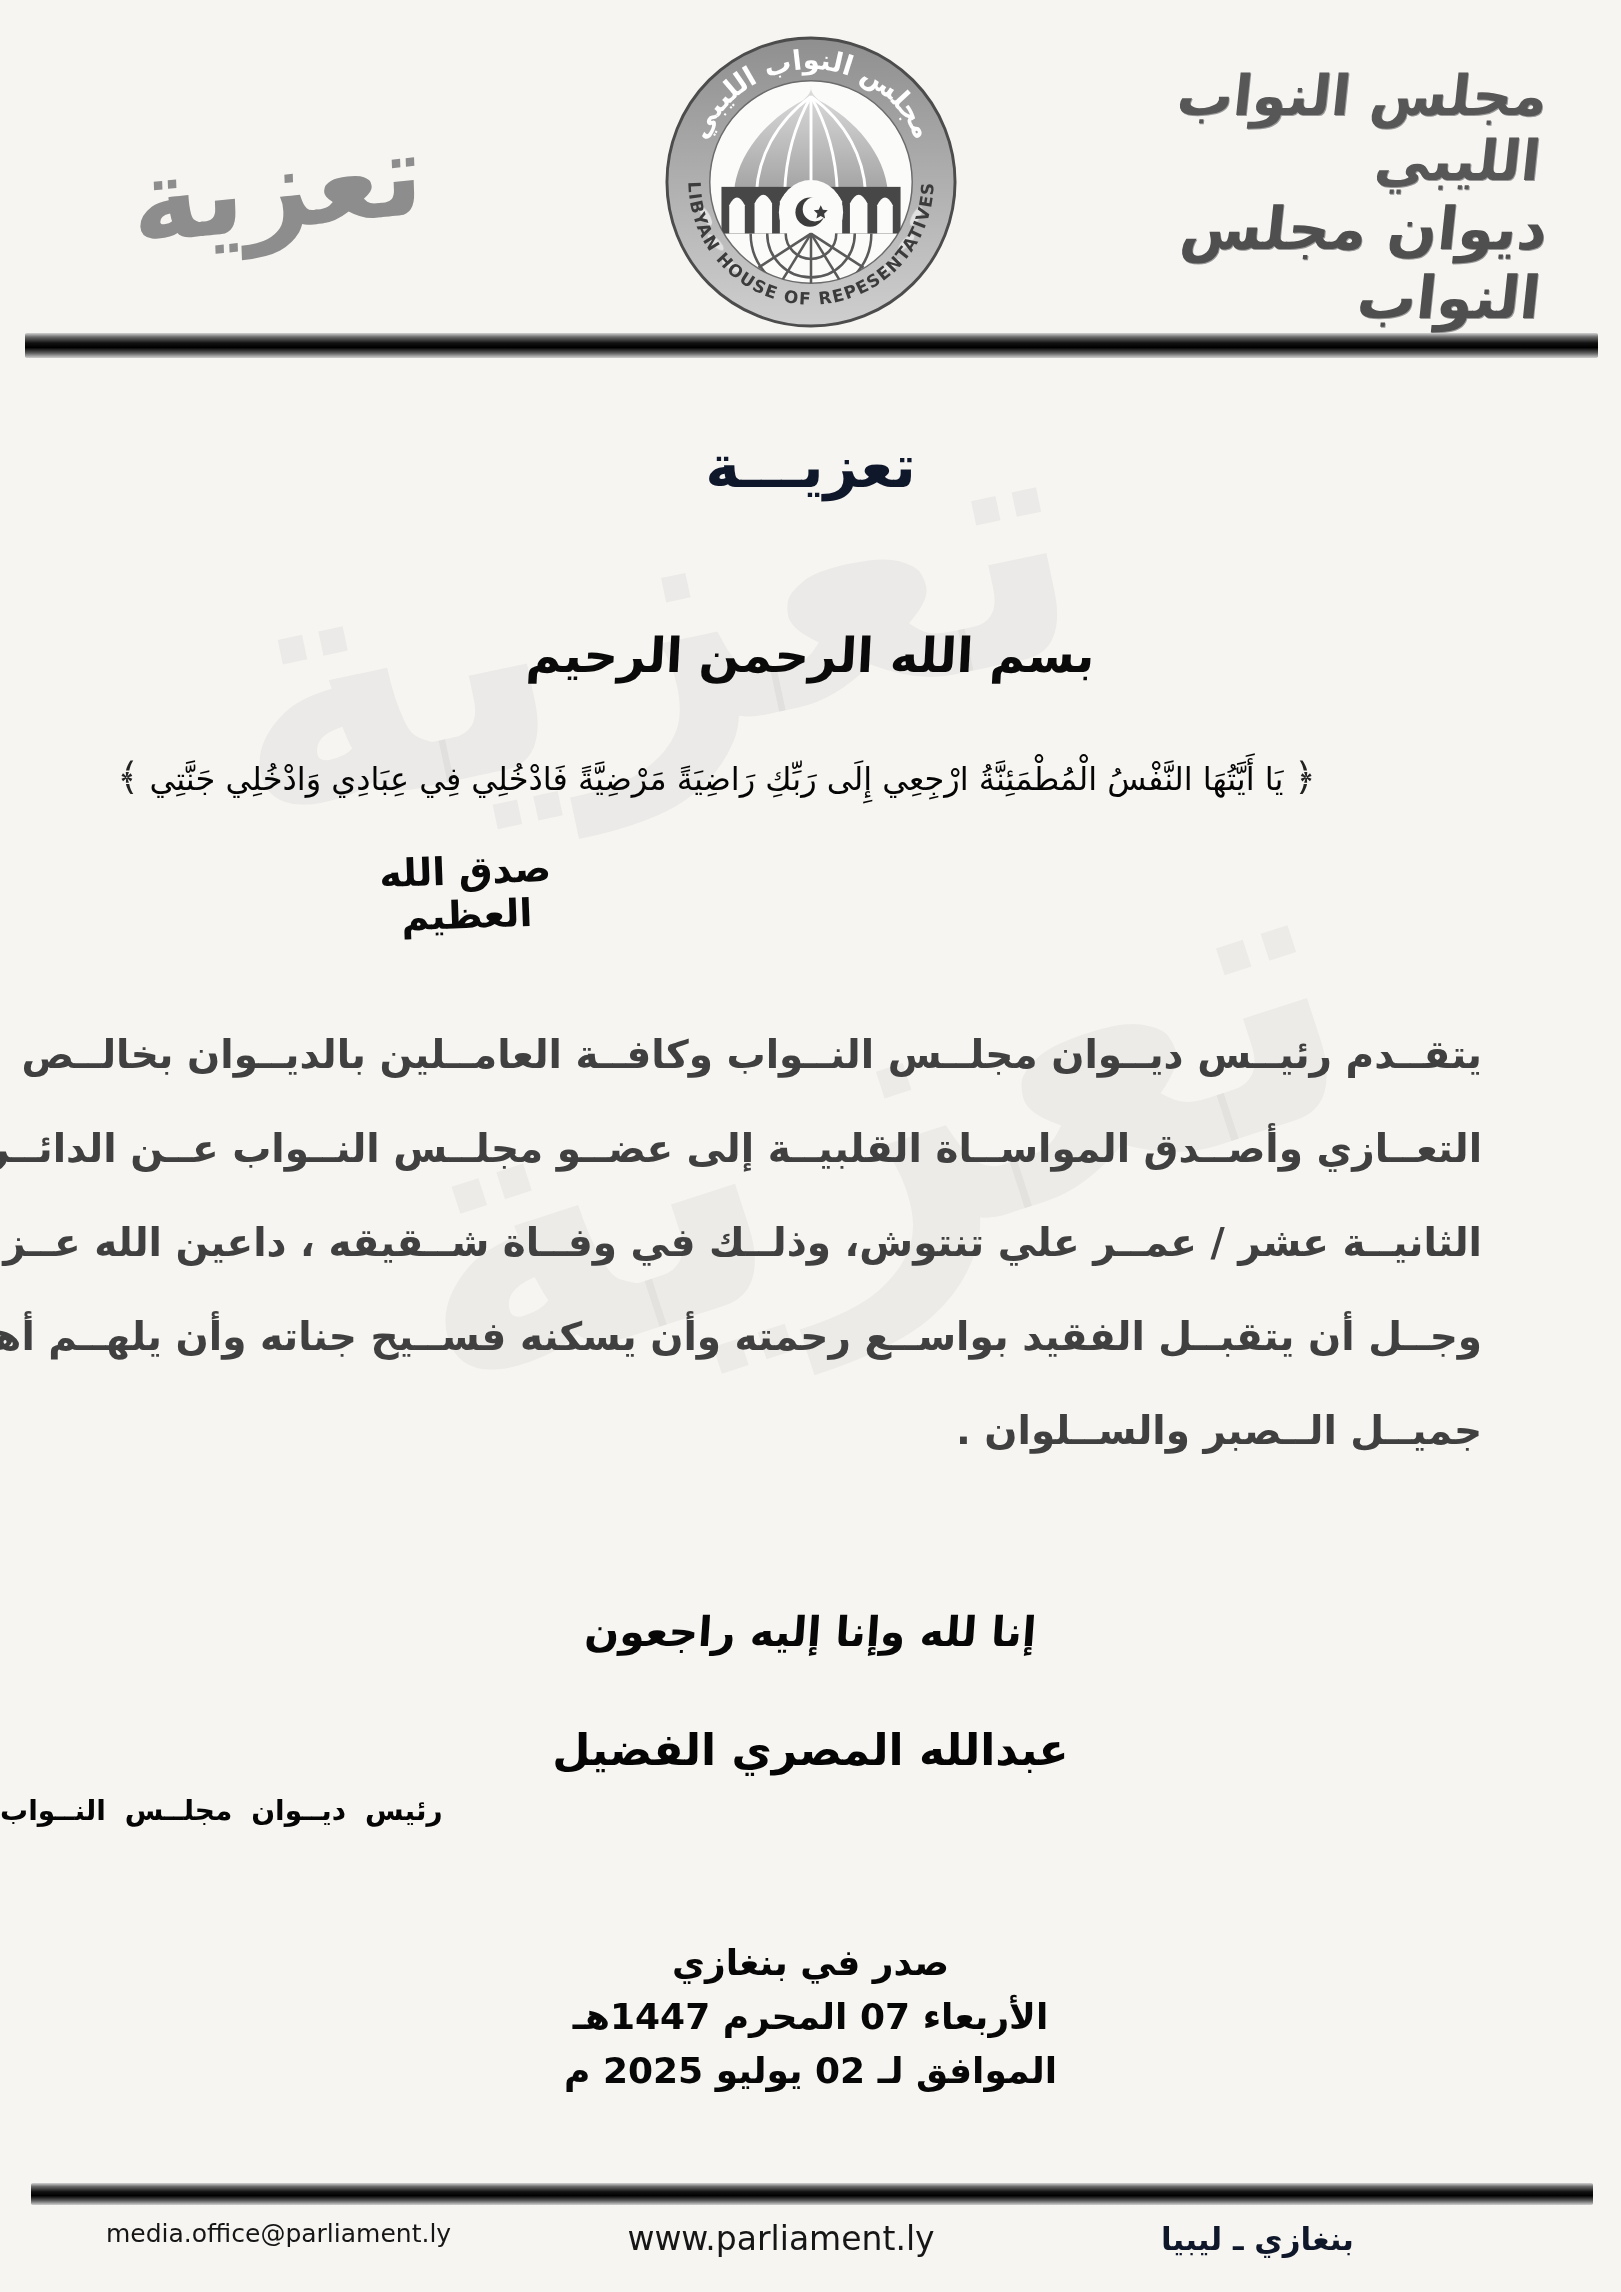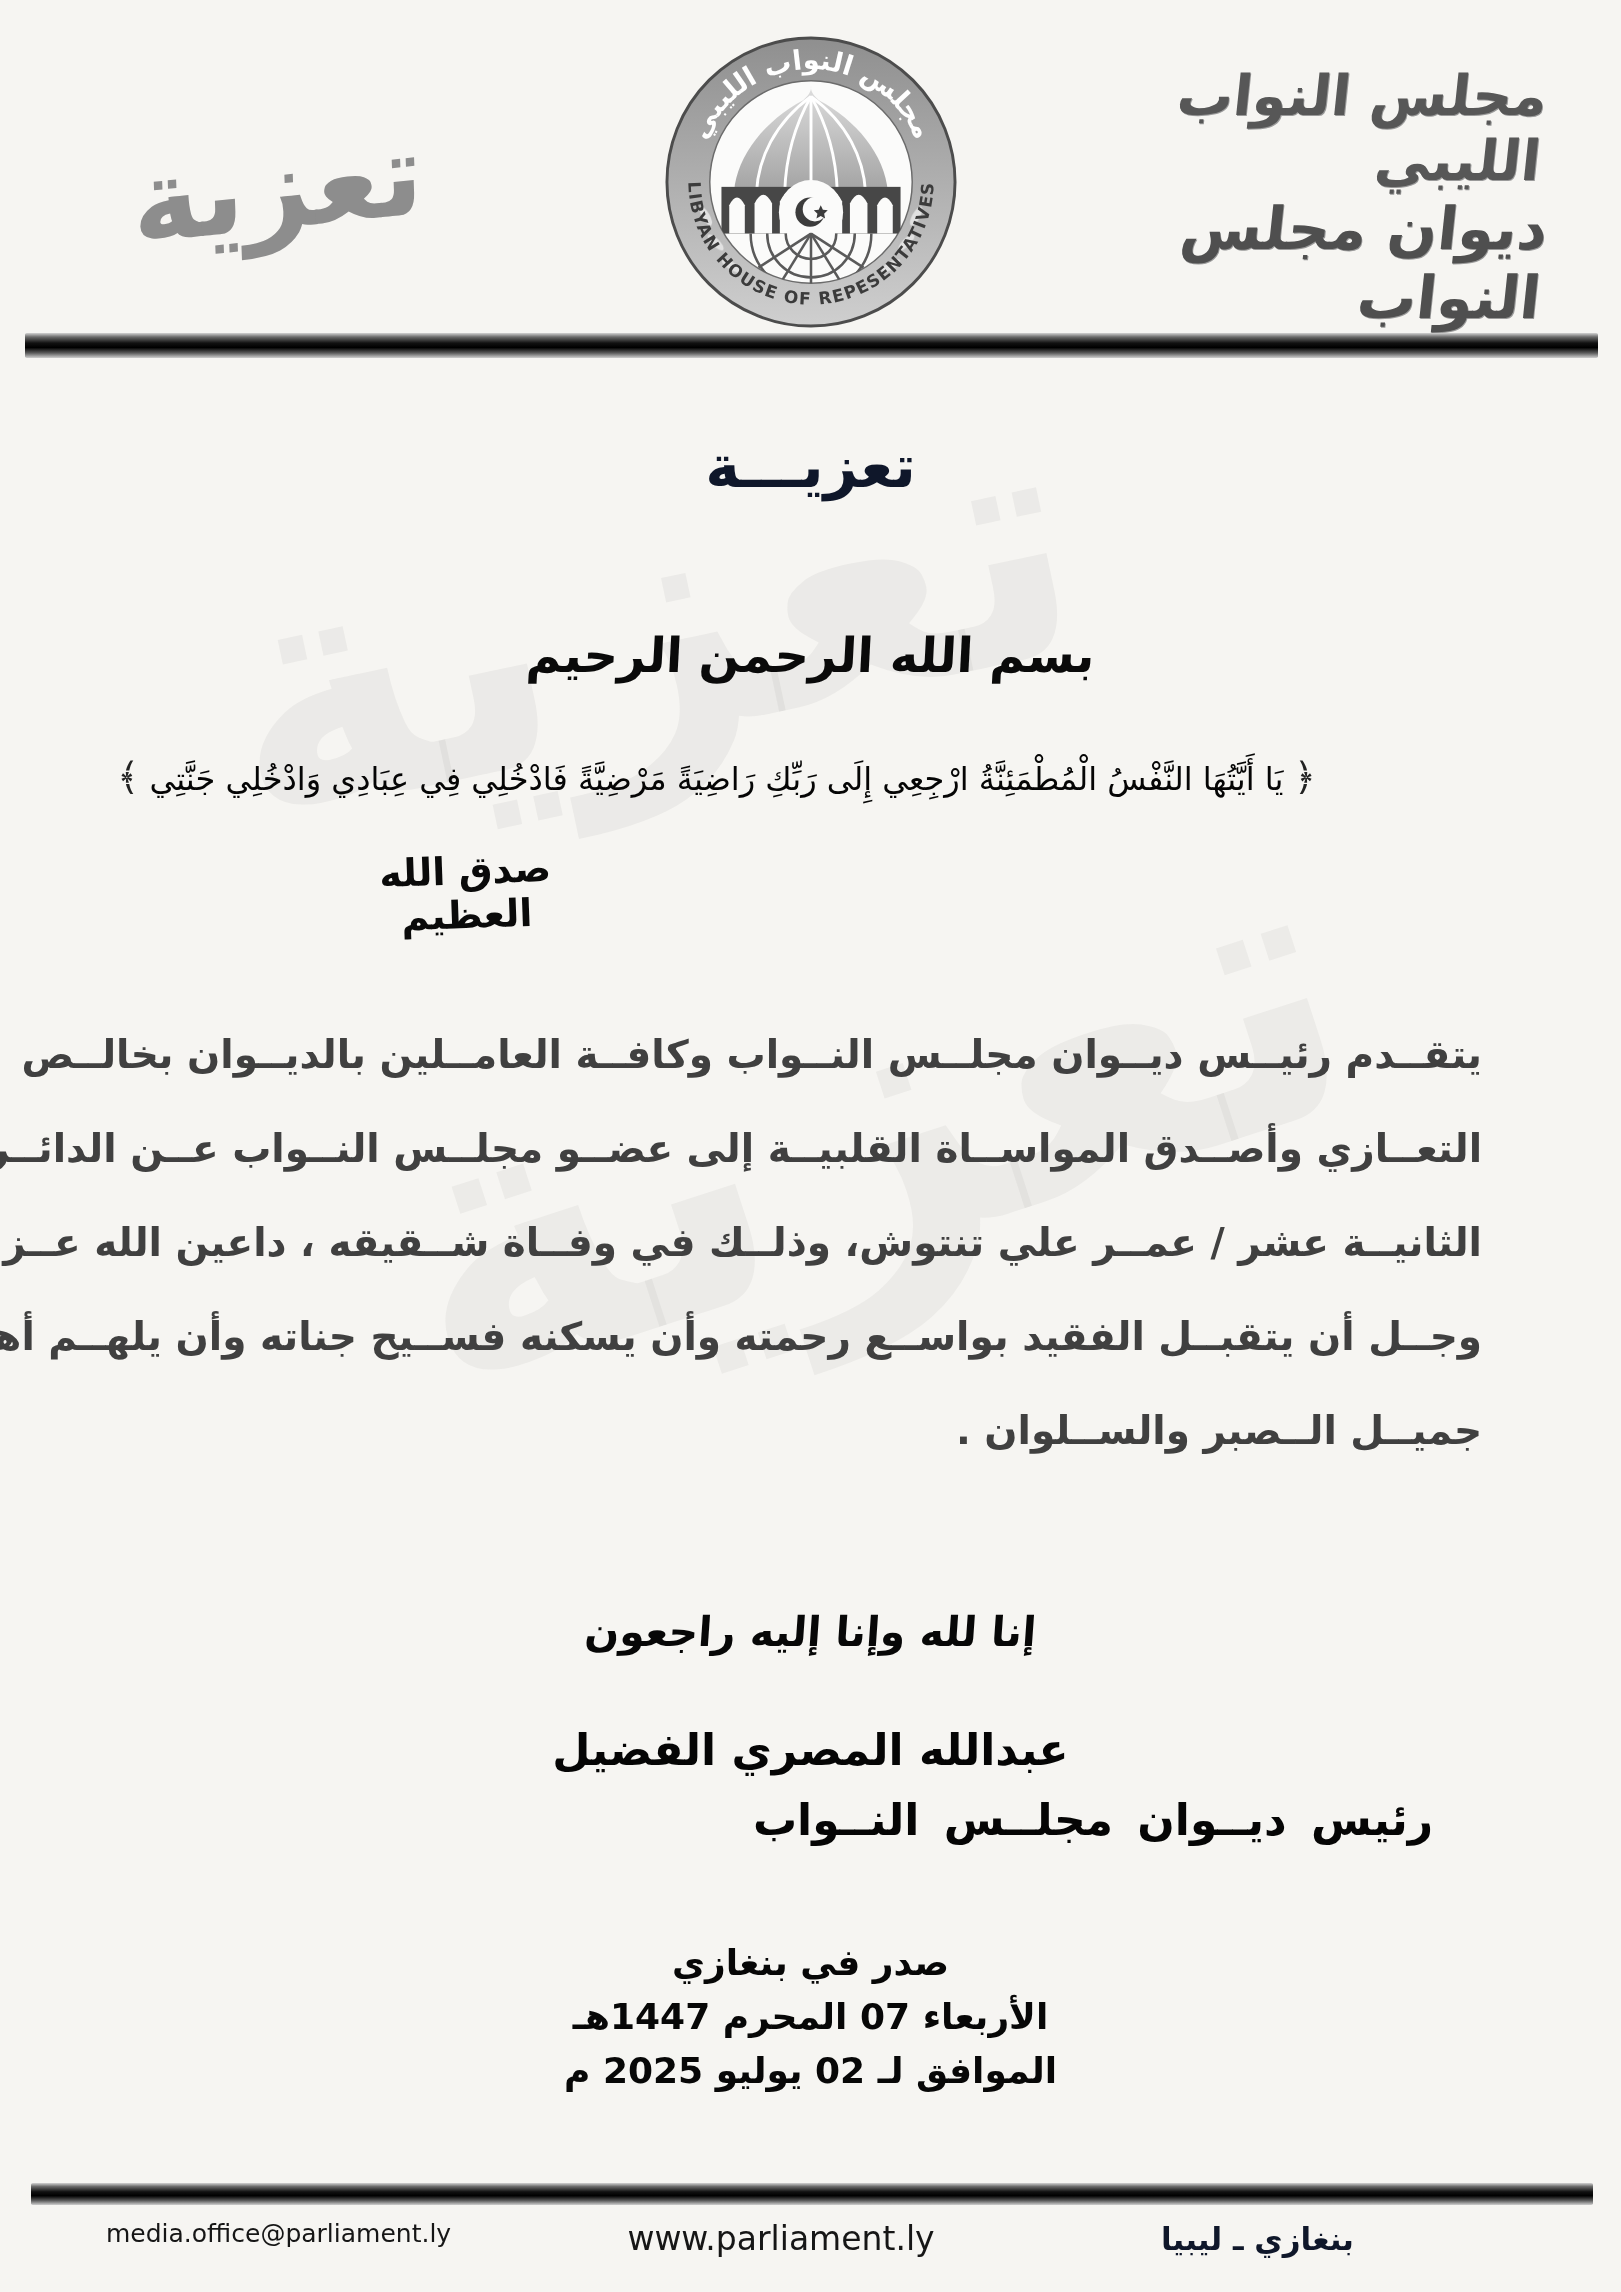--- a/index.html
+++ b/index.html
@@ -88,8 +88,8 @@
     font-size:44px;font-weight:bold;color:#050505;z-index:2;
   }
   .sig-title{
-    left:0;top:1794px;width:1433px;text-align:right;
-    font-size:44px;font-weight:bold;color:#050505;word-spacing:9px;z-index:2;
+    left:0;top:1794px;width:1433px;text-align:left;
+    font-size:28px;font-weight:bold;color:#050505;word-spacing:9px;z-index:2;
   }
   .issue{left:0;top:1936px;width:1621px;text-align:center;direction:rtl;z-index:2;}
   .issue div{font-size:36px;font-weight:bold;color:#070707;height:54px;line-height:54px;}

